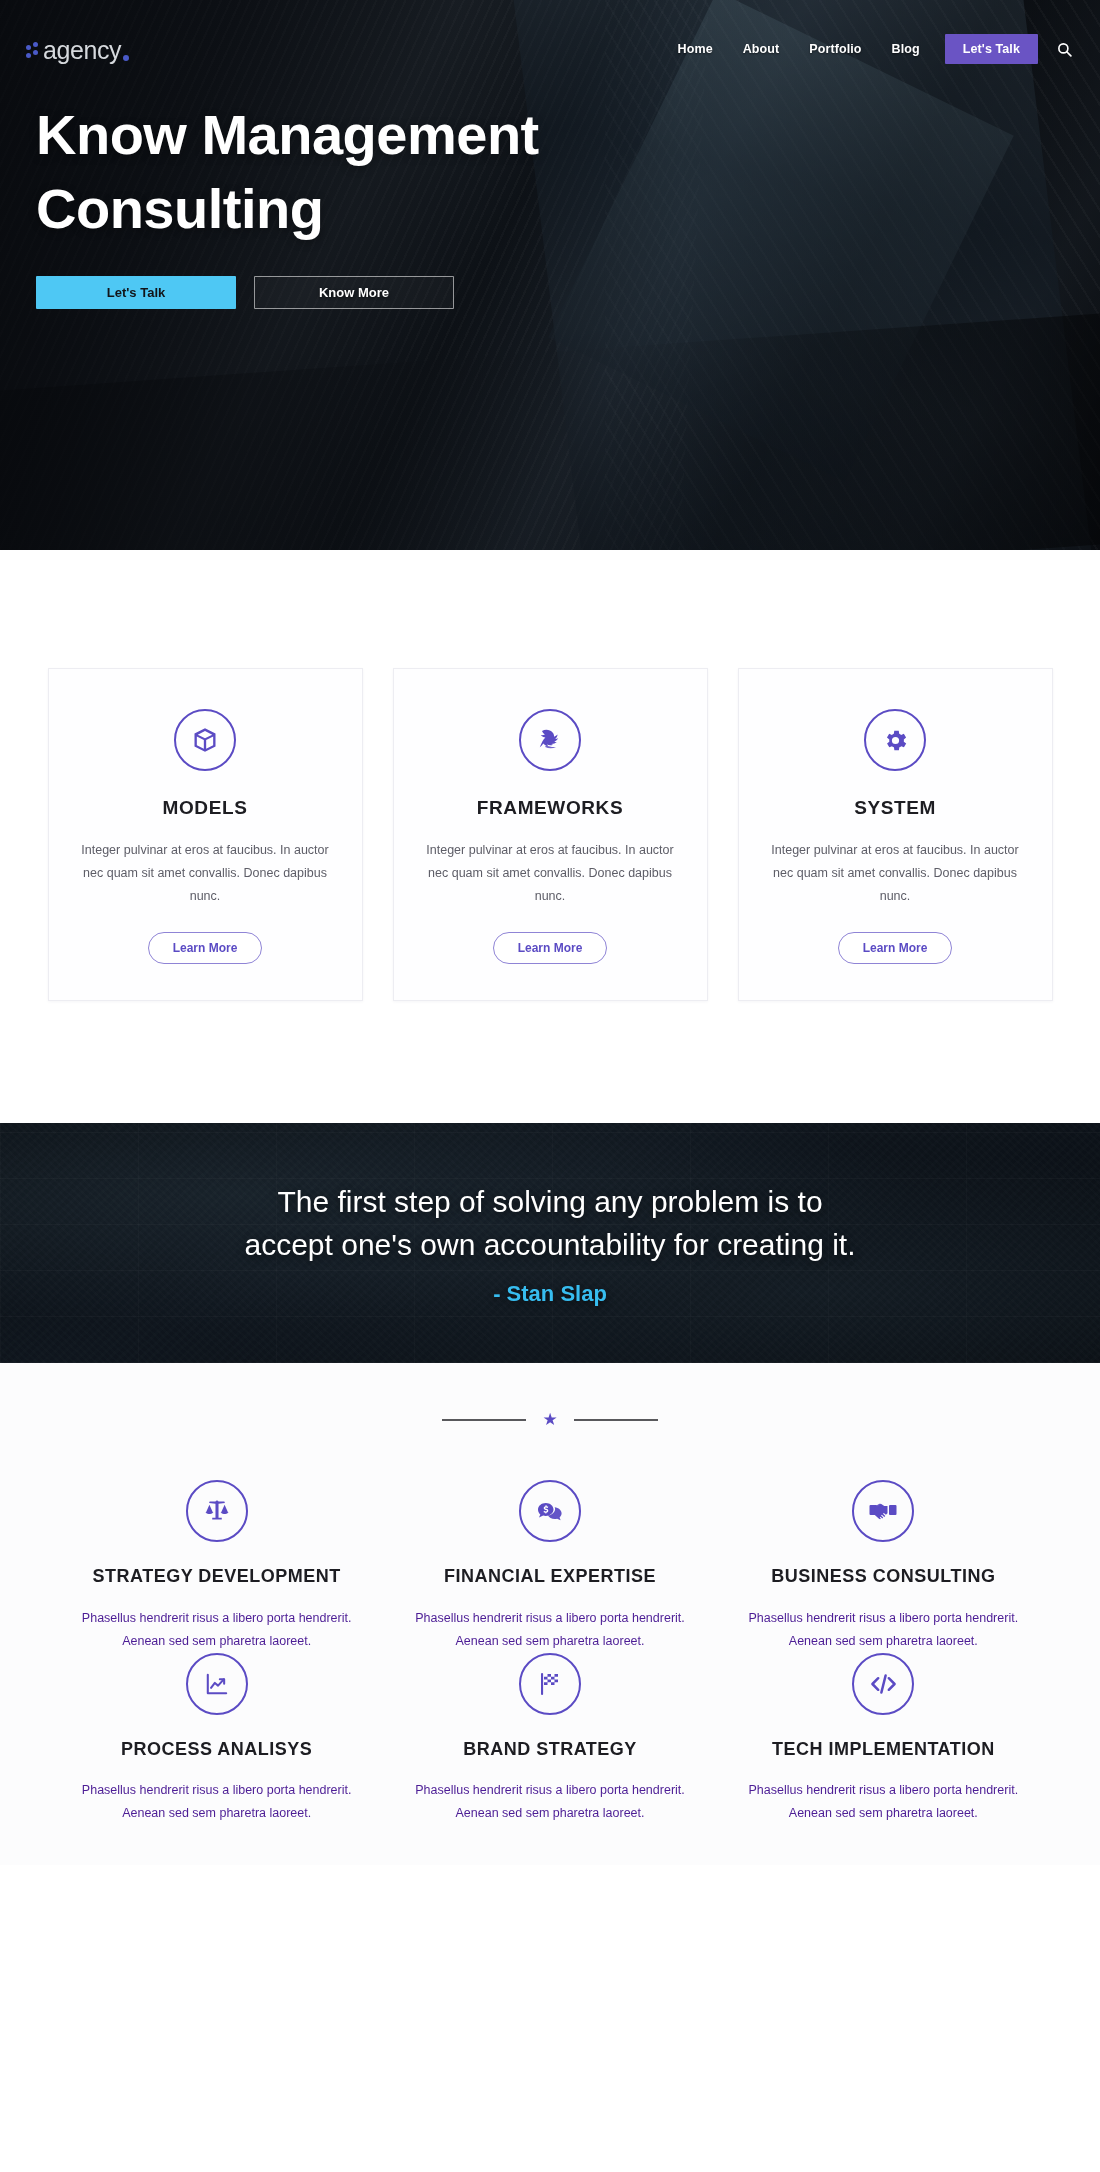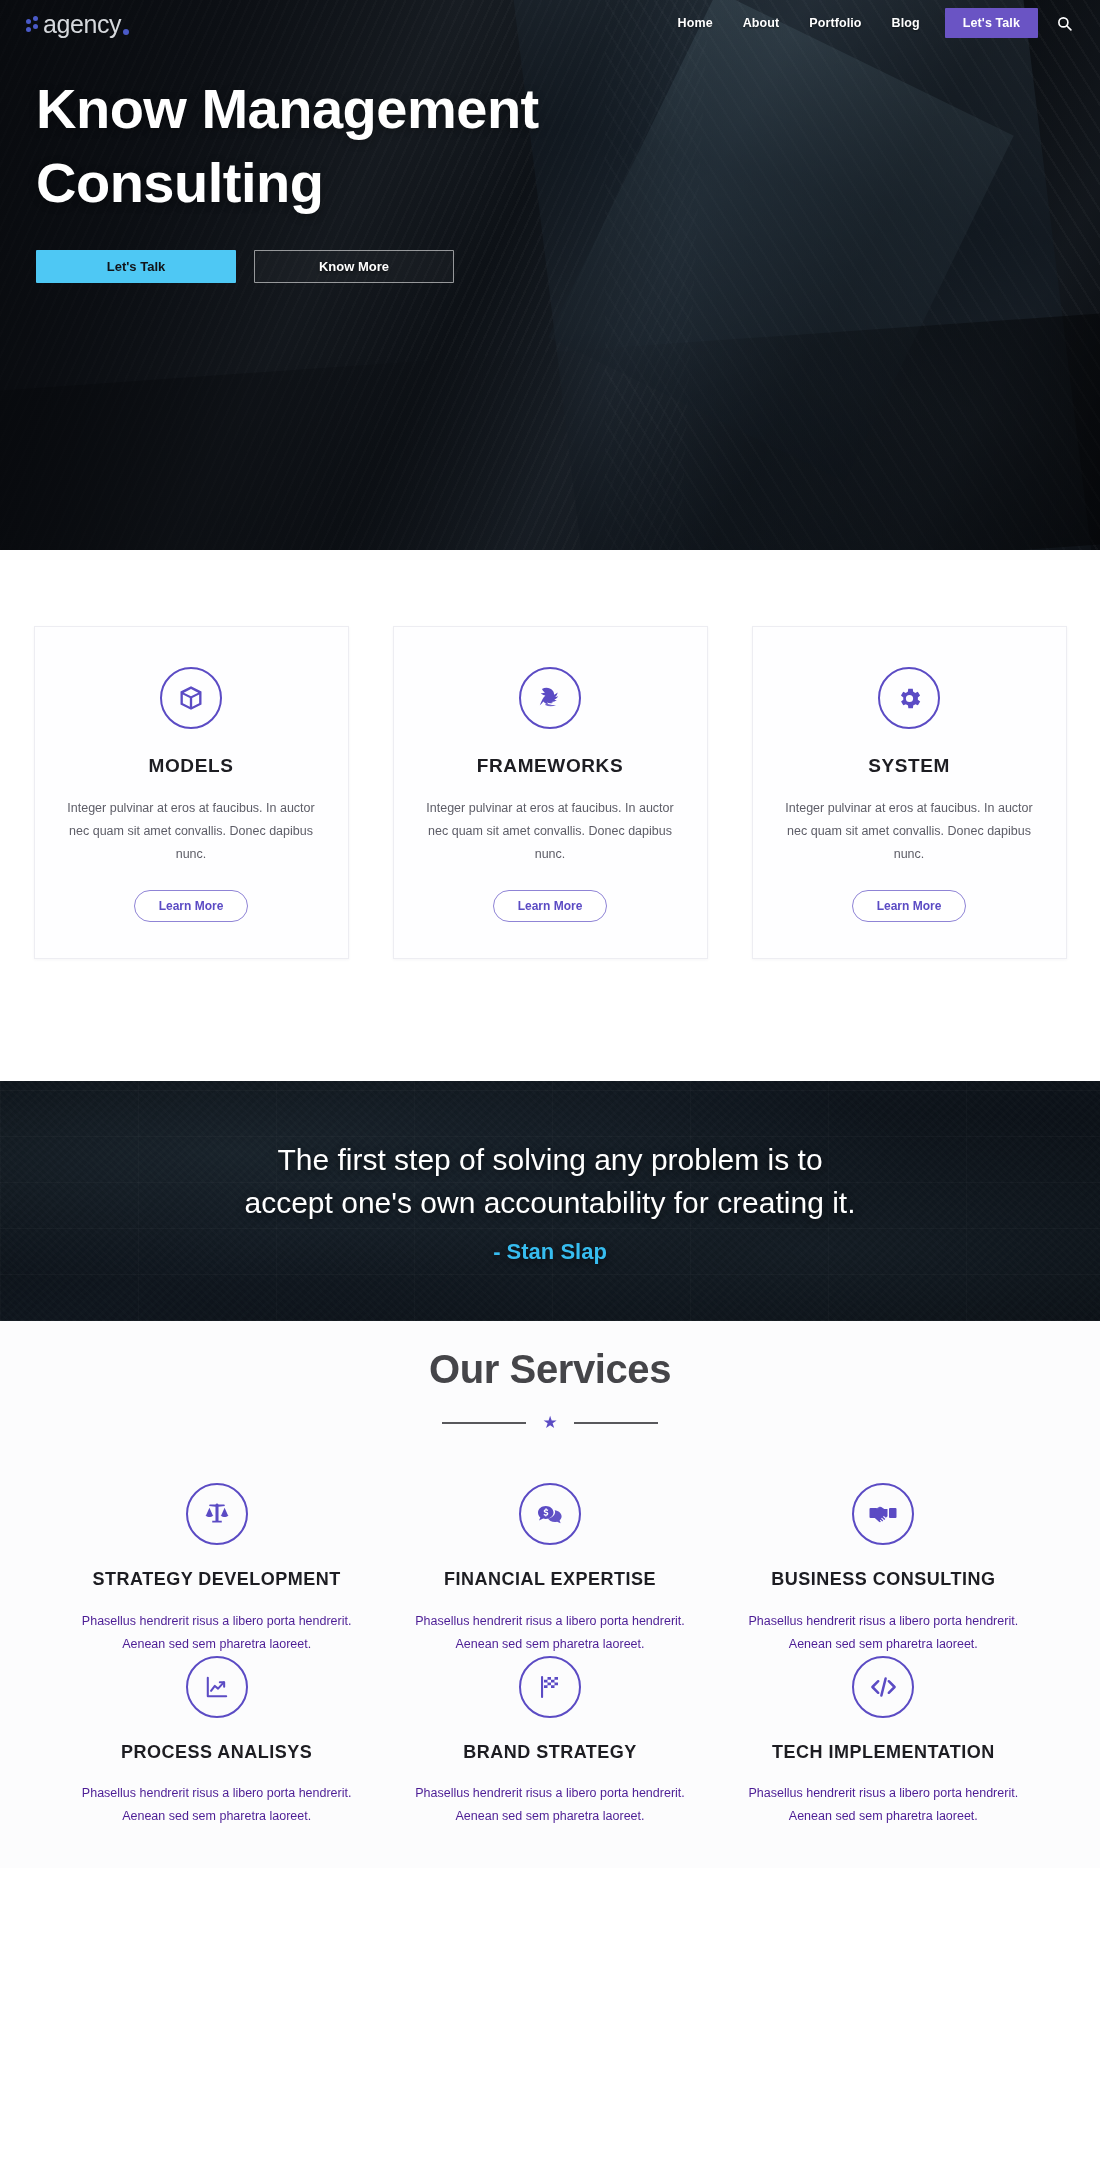--- a/index.html
+++ b/index.html
@@ -63,7 +63,7 @@
   .topbar {
     position:relative; z-index:5;
     display:flex; align-items:center;
-    height:46px; padding:0 22px 0 26px;
+    height:46px; padding:0 22px 0 26px;margin-top:26px;
   }
   .logo { display:flex; align-items:flex-end; position:relative; }
   .logo-dots { position:relative; width:16px; height:22px; margin-right:1px; }

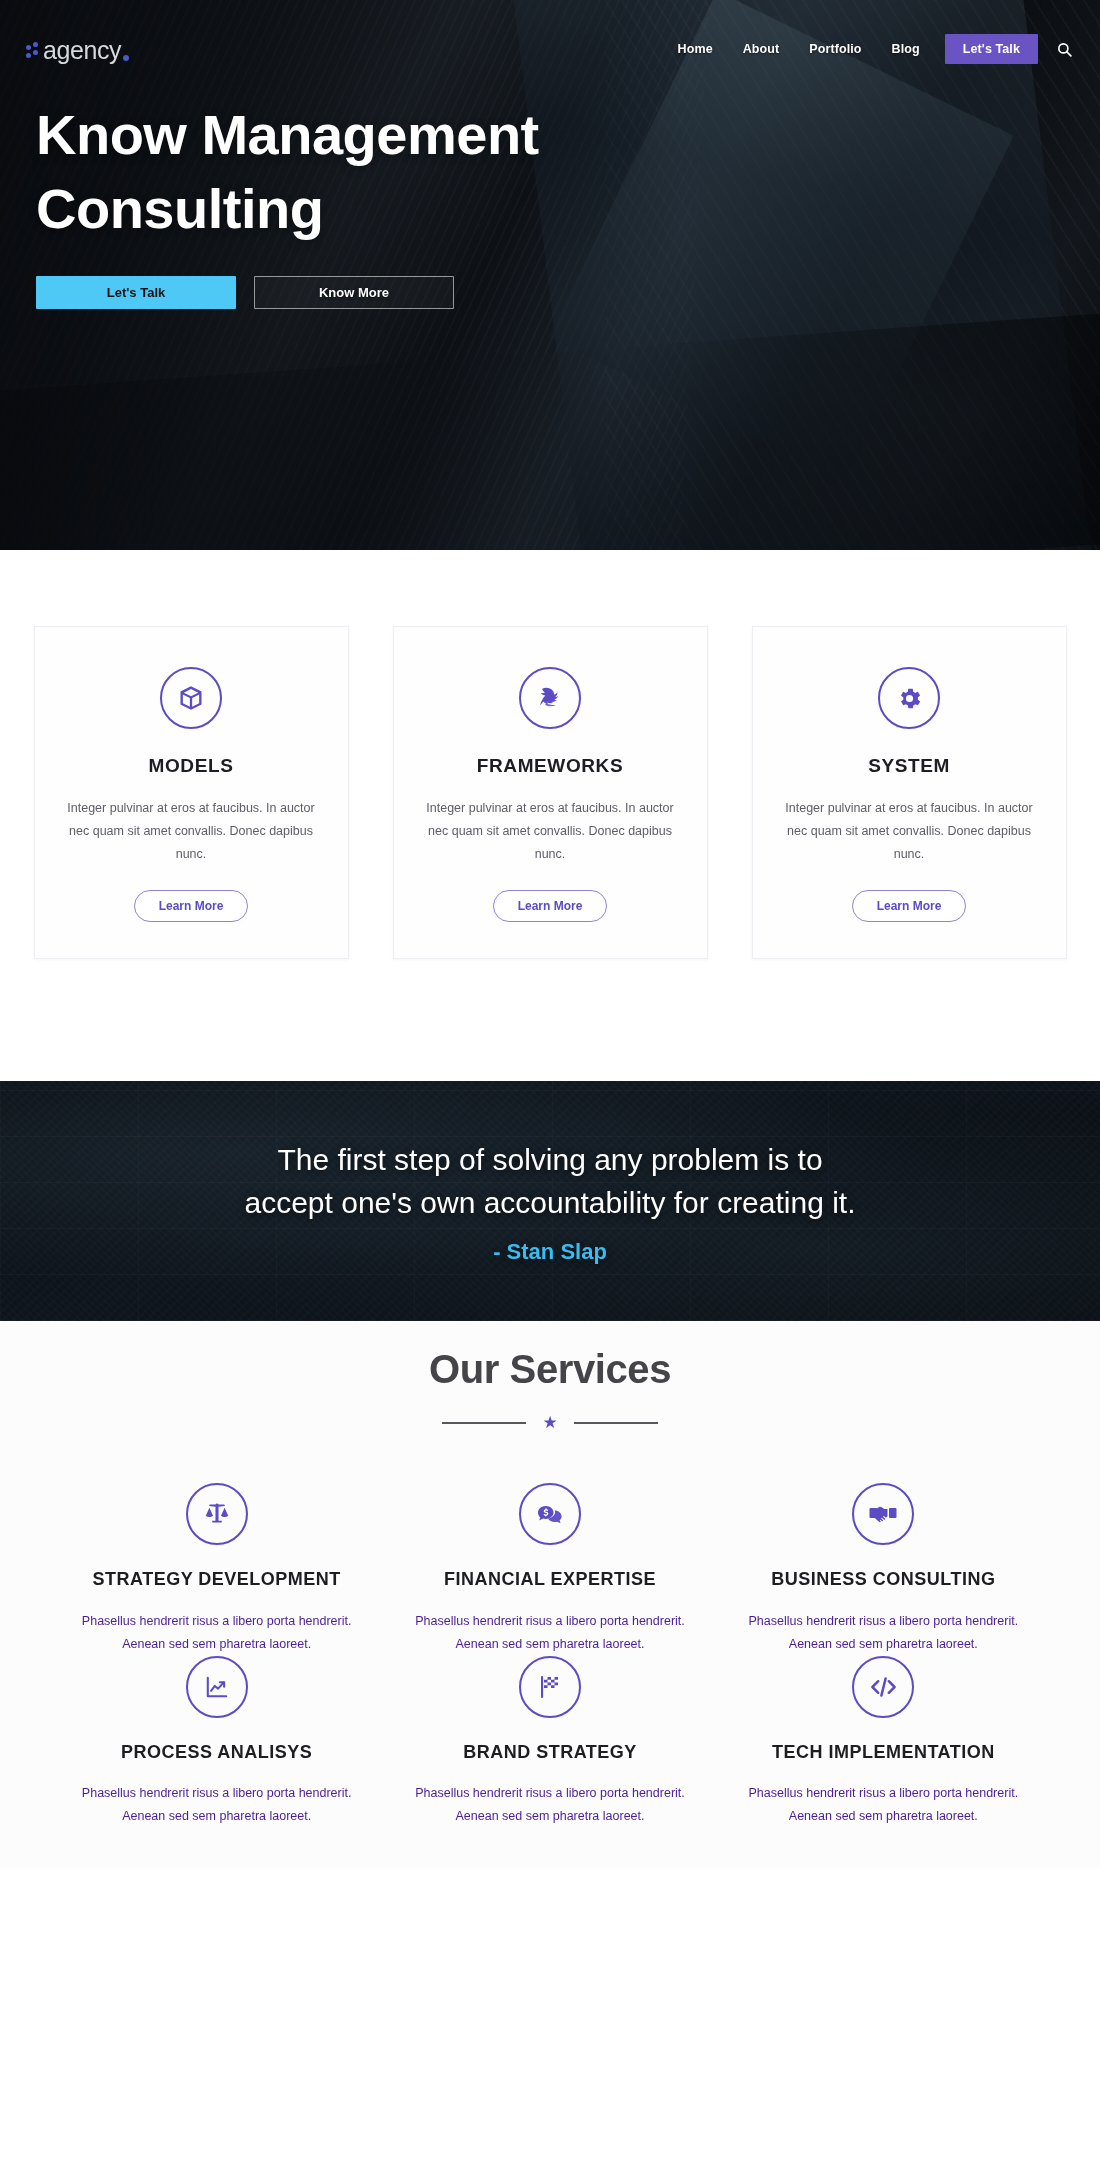--- a/index.html
+++ b/index.html
@@ -135,8 +135,8 @@
 
   
   .features {
-    background:#fff; padding:76px 0 122px;
-    display:flex; justify-content:center; gap:44px;
+    background:#fff; padding:118px 0 122px;
+    display:flex; justify-content:center; gap:30px;
   }
   .fcard {
     width:315px; background:#fefeff;

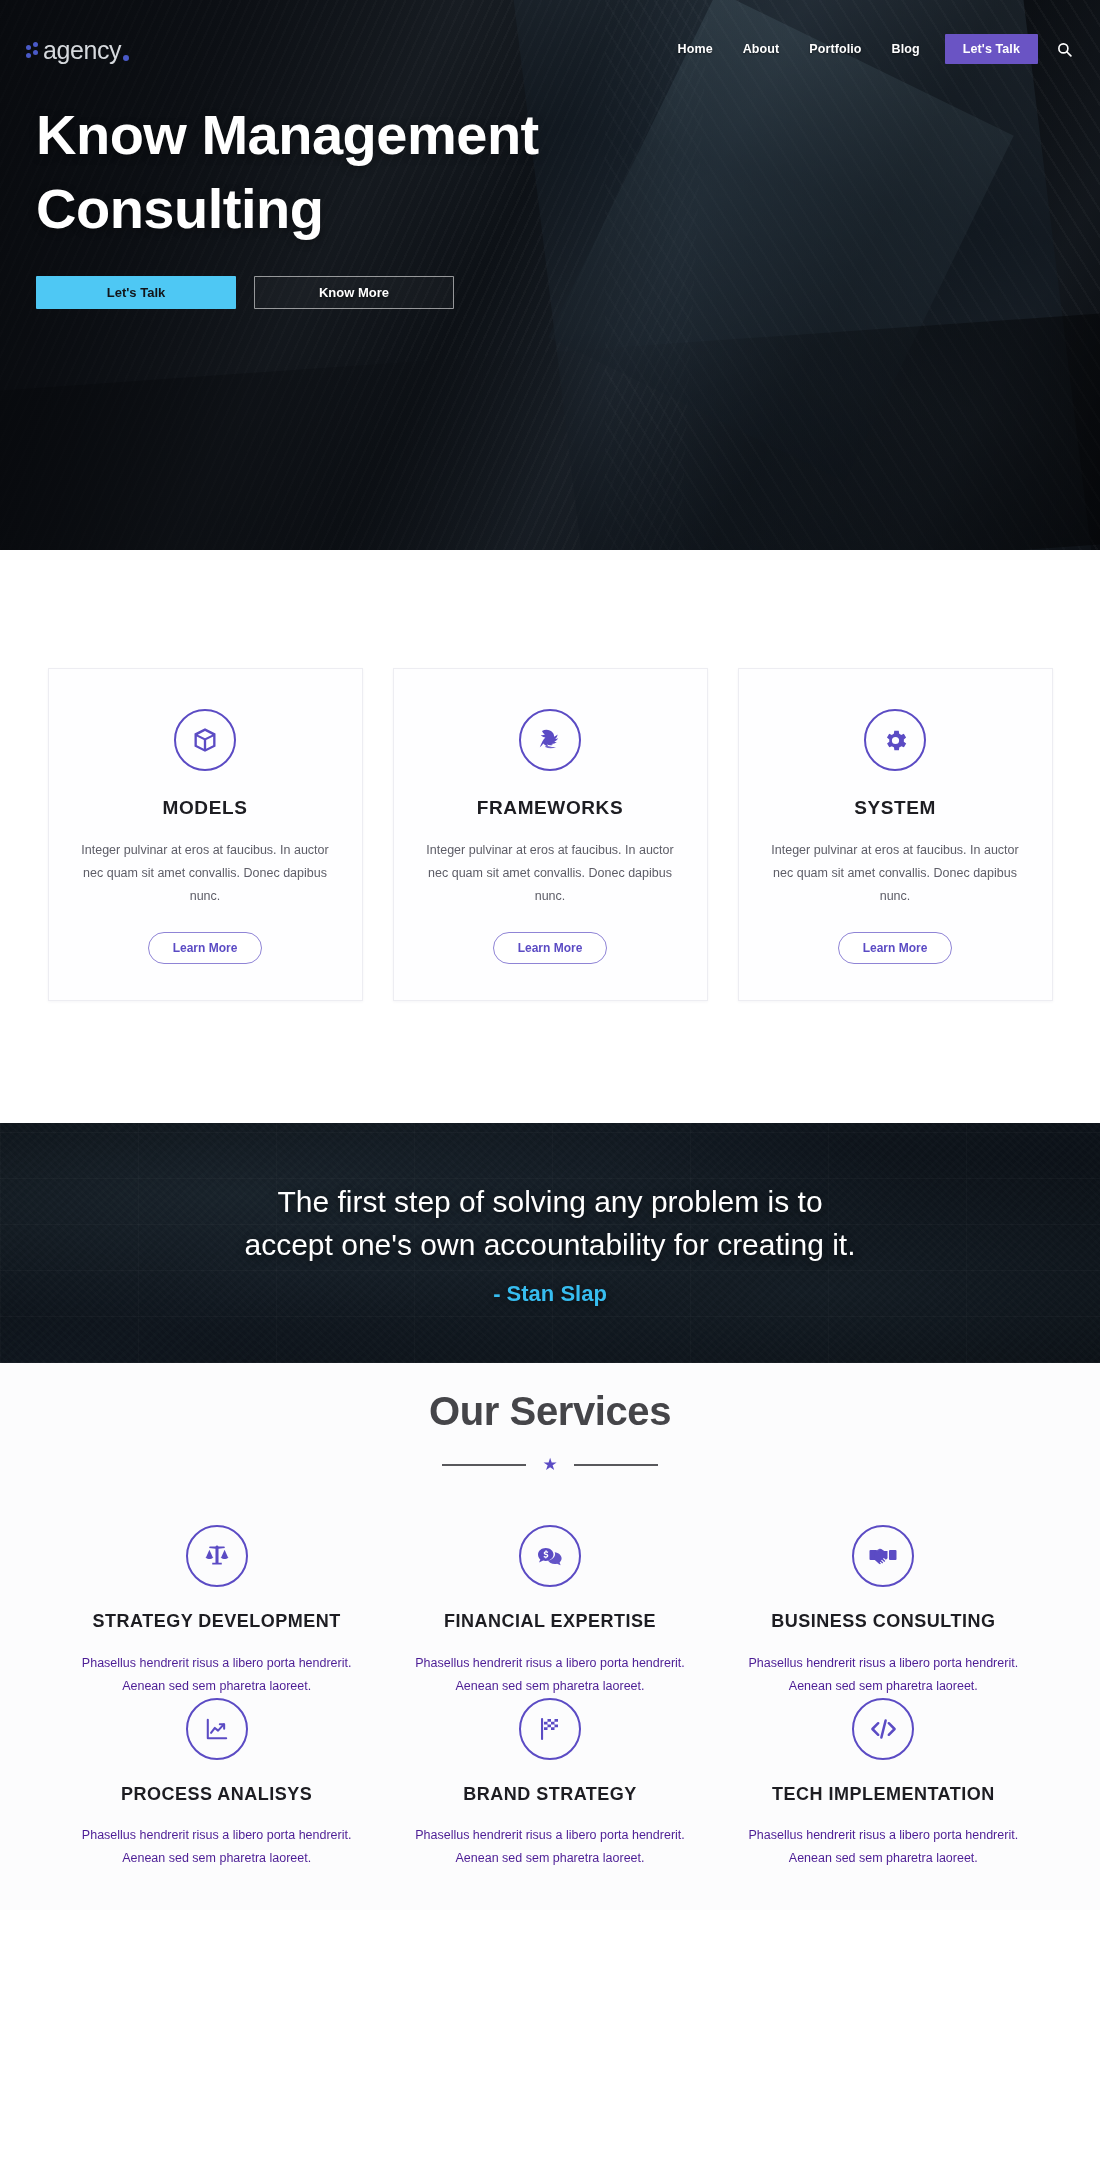--- a/index.html
+++ b/index.html
@@ -336,7 +336,6 @@
 </section>
 
 <section class="services">
-  <h2 class="sv-title">Our Services</h2>
   <div class="sv-div">
     <span class="line"></span>
     <span class="star">★</span>

